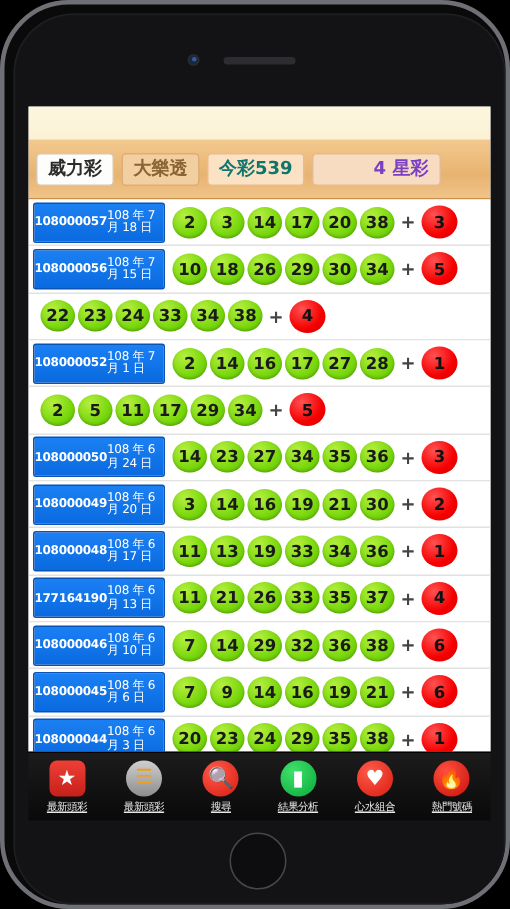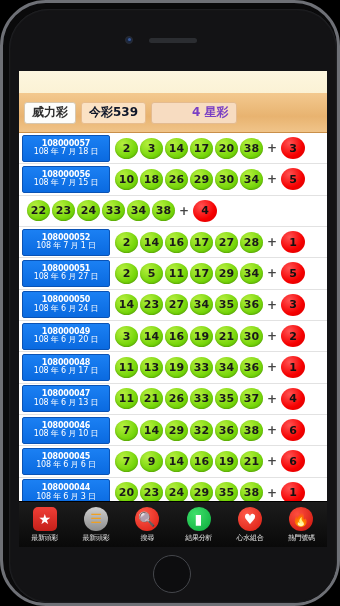--- a/index.html
+++ b/index.html
@@ -141,6 +141,7 @@
     <div id="topband"></div>
     <div id="tabbar">
         <div class="tab t0">威力彩</div>
+        <div class="tab t1">大樂透</div>
         <div class="tab t2">今彩539</div>
         <div class="tab t3">4 星彩</div>
       </div>

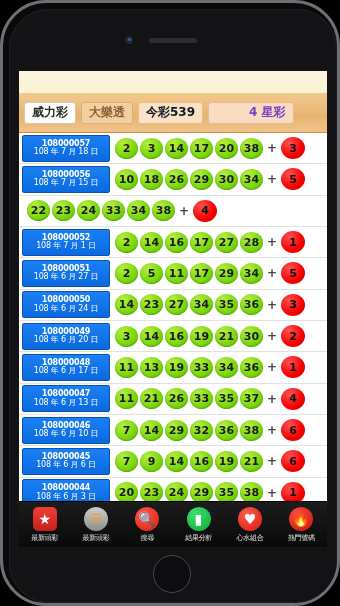--- a/index.html
+++ b/index.html
@@ -68,7 +68,7 @@
   }
   .tab.t0 { background: #fdfdfb; color: #2c2c2c; border-color:#d7c7ae; }
   .tab.t1 { background: #f2cfa1; color: #8a6435; border-color:#dcae78; }
-  .tab.t2 { background: #fbe2c4; color: #0f172a; border-color:#e8bd8e; }
+  .tab.t2 { background: #fbe2c4; color: #0f766e; border-color:#e8bd8e; }
   .tab.t3 { background: #f7dcc1; color: #7a3fc4; border-color:#e4bb90;padding-left:40px; }
   #list {
     height: 376px; width: 100%;

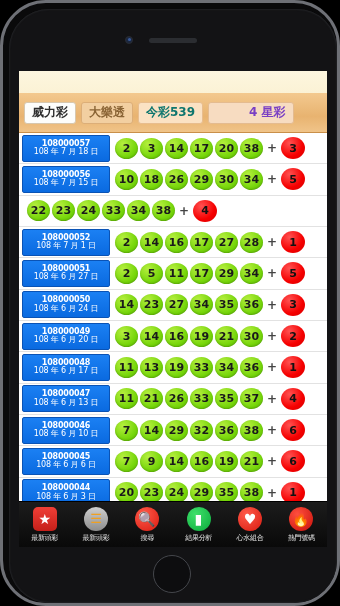--- a/index.html
+++ b/index.html
@@ -86,7 +86,7 @@
     background: linear-gradient(#1b80f3, #0a6ae0);
     border: 1px solid #0a53b5;
     border-radius: 2px;
-    display: flex; flex-direction: column;
+    display: flex; flex-direction: row;
     align-items: center; justify-content: center;
     color: #fff; line-height: 1.05;
   }

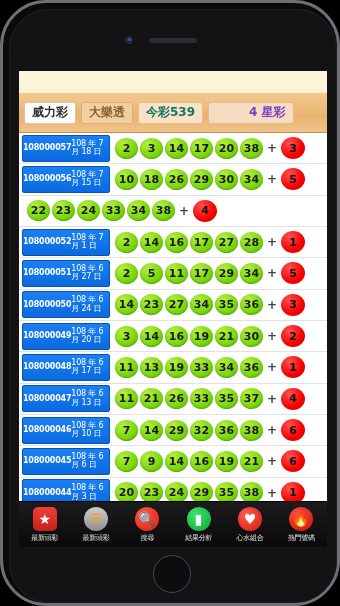--- a/index.html
+++ b/index.html
@@ -207,10 +207,6 @@
           </div>
         </div>
         <div class="row">
-          <div class="draw">
-            <div class="draw-id">108000051</div>
-            <div class="draw-date">108 年 6 月 27 日</div>
-          </div>
           <div class="balls">
             <div class="ball norm">2</div>
             <div class="ball norm">5</div>

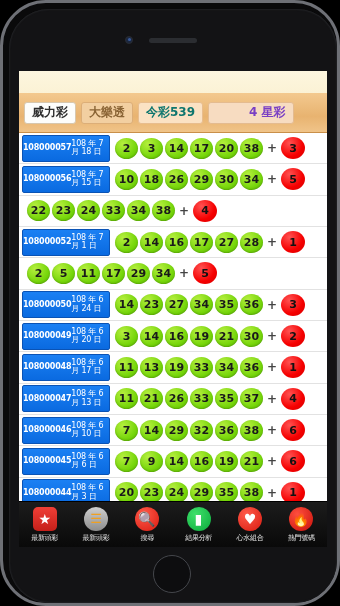--- a/index.html
+++ b/index.html
@@ -268,7 +268,7 @@
         </div>
         <div class="row">
           <div class="draw">
-            <div class="draw-id">108000047</div>
+            <div class="draw-id">177164190</div>
             <div class="draw-date">108 年 6 月 13 日</div>
           </div>
           <div class="balls">

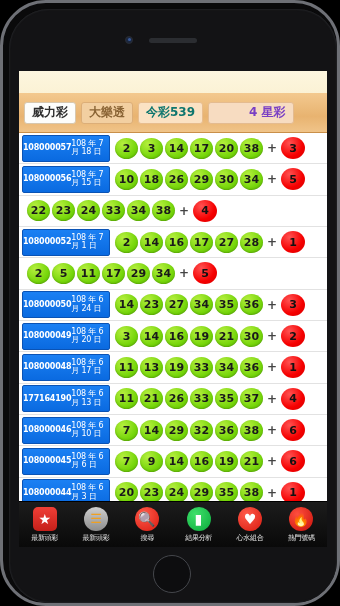--- a/index.html
+++ b/index.html
@@ -127,7 +127,7 @@
   .ic-chart { background: radial-gradient(circle at 35% 30%, #3fe06a, #0aaa3c); border-radius: 50%; }
   .ic-heart { background: radial-gradient(circle at 35% 30%, #ff5a4a, #d81b10); border-radius: 50%; }
   .ic-fire { background: radial-gradient(circle at 35% 30%, #ff4e3e, #c7110a); border-radius: 50%; }
-  .nav-lbl { font-size: 7px; color: #e8e8e8; white-space: nowrap; letter-spacing: -.3px; }
+  .nav-lbl { font-size: 7px; color: #e8e8e8; white-space: nowrap; letter-spacing: -.3px; text-decoration: underline; }
 </style>
 </head>
 <body>

